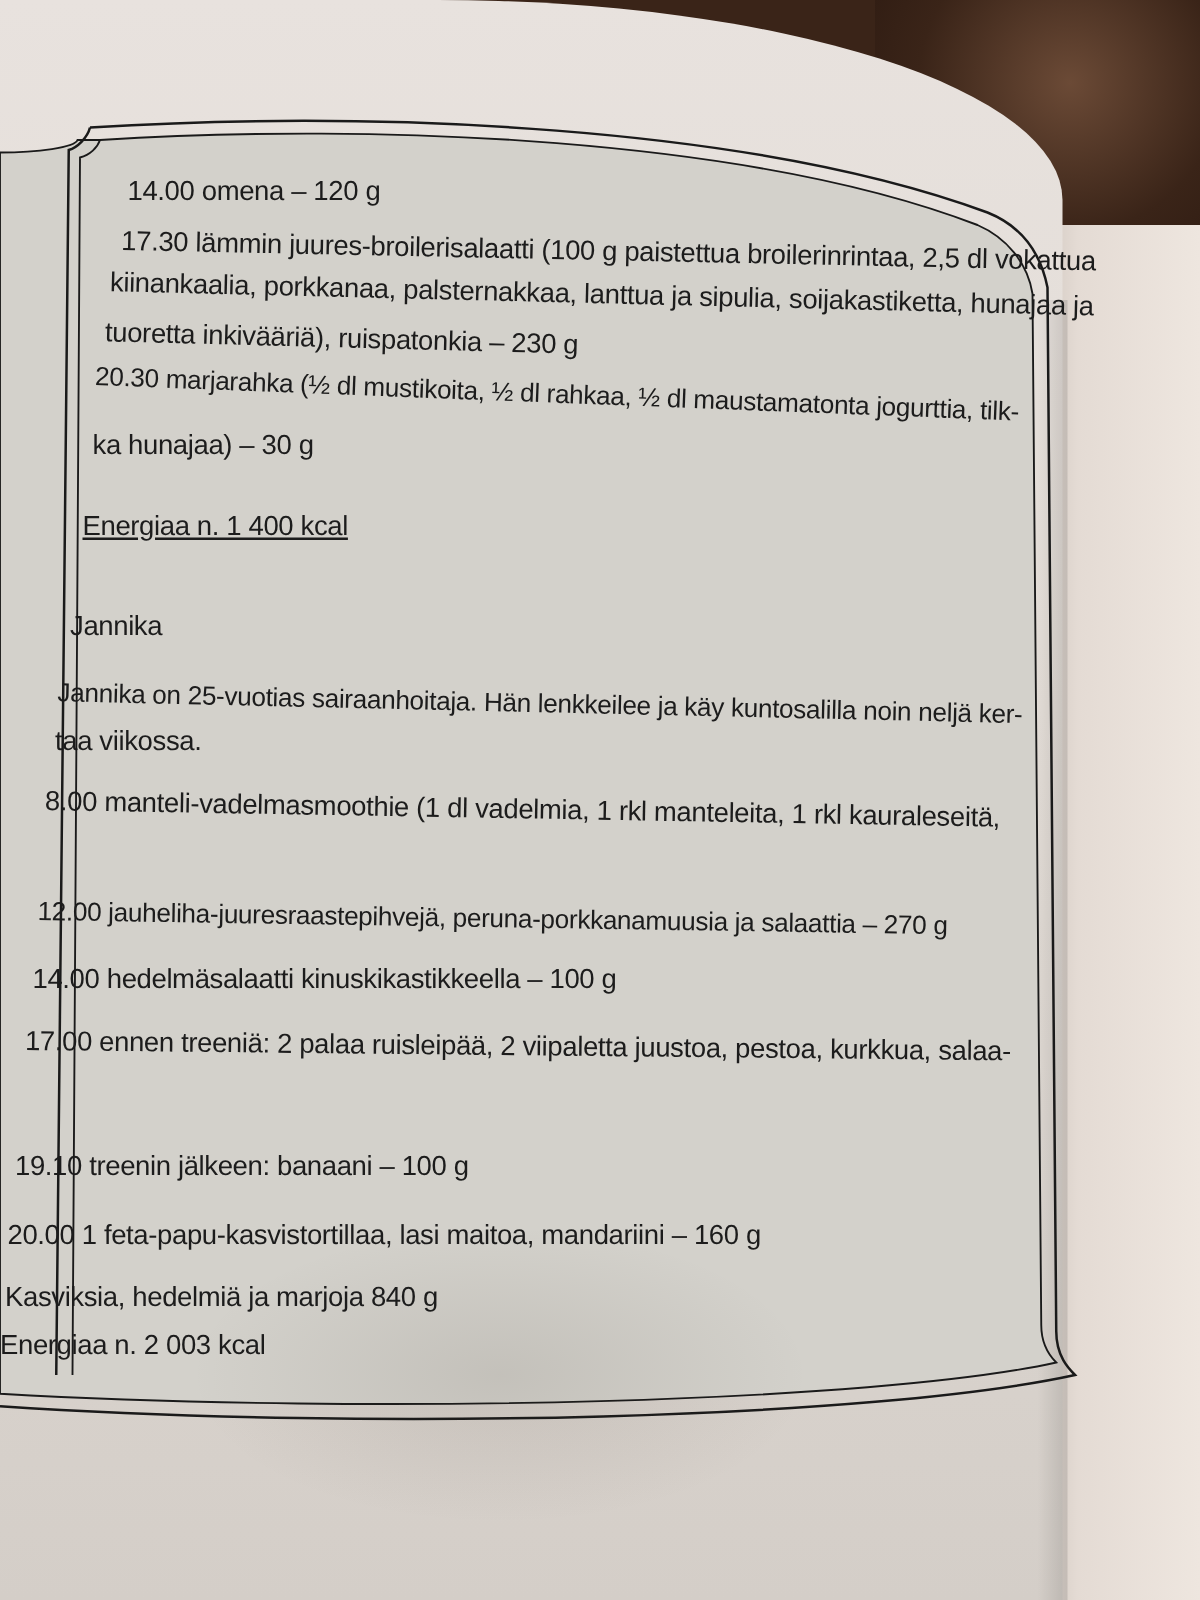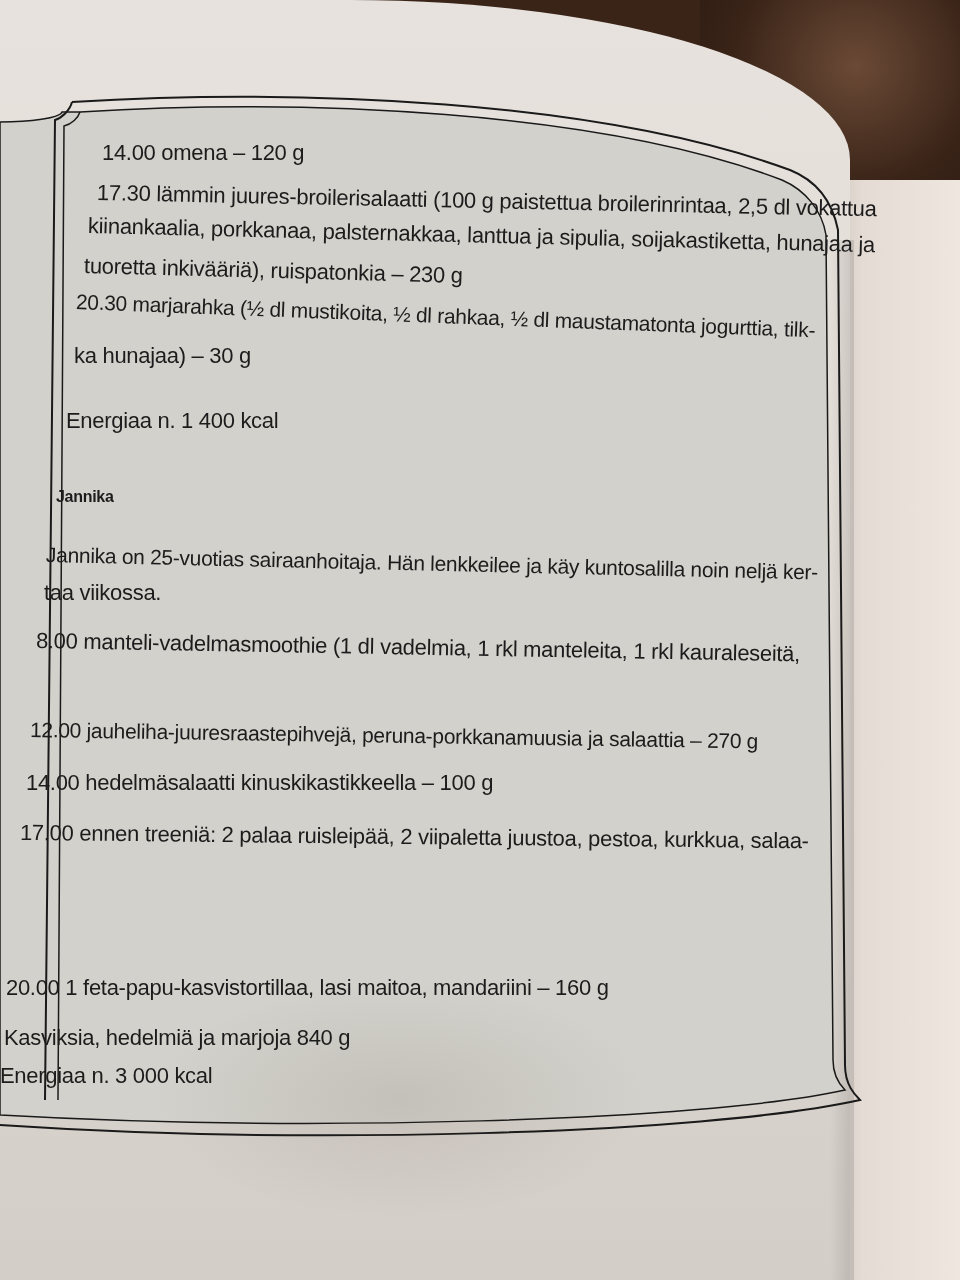--- a/index.html
+++ b/index.html
@@ -73,7 +73,7 @@
   <div class="line" style="left:76px;top:290px;transform:rotate(2.2deg);font-size:21px;">20.30 marjarahka (½ dl mustikoita, ½ dl rahkaa, ½ dl maustamatonta jogurttia, tilk-</div>
   <div class="line" style="left:74px;top:323px;margin-top:20px;">ka hunajaa) – 30 g</div>
 
-  <div class="line" style="left:66px;top:408px;">Energiaa n. 1 400 kcal</div>
+  <div class="line" style="left:66px;top:408px;text-decoration:underline;">Energiaa n. 1 400 kcal</div>
 
   <div class="line heading" style="left:56px;top:488px;">Jannika</div>
 

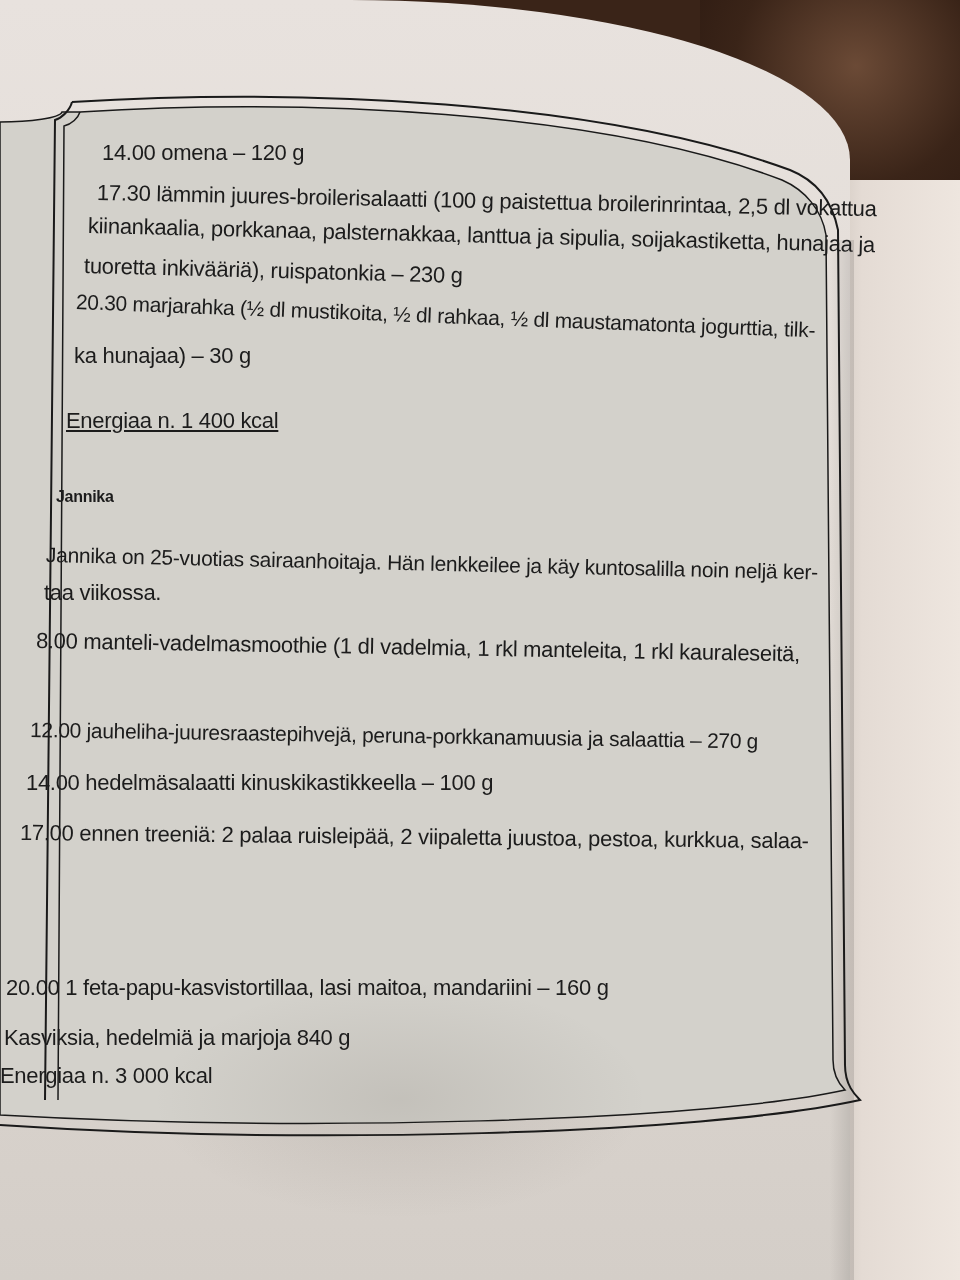--- a/index.html
+++ b/index.html
@@ -34,7 +34,7 @@
     position:absolute; white-space:nowrap; font-size:22px; letter-spacing:-0.3px;
     transform-origin:left center;
   }
-  .heading { font-weight:bold; font-size:16px; }
+  .heading { font-weight:normal; font-size:22px; }
   .shade {
     position:absolute; left:150px; top:980px; width:500px; height:240px;
     background:radial-gradient(ellipse at 50% 50%, rgba(60,50,40,0.10) 0%, rgba(60,50,40,0) 70%);

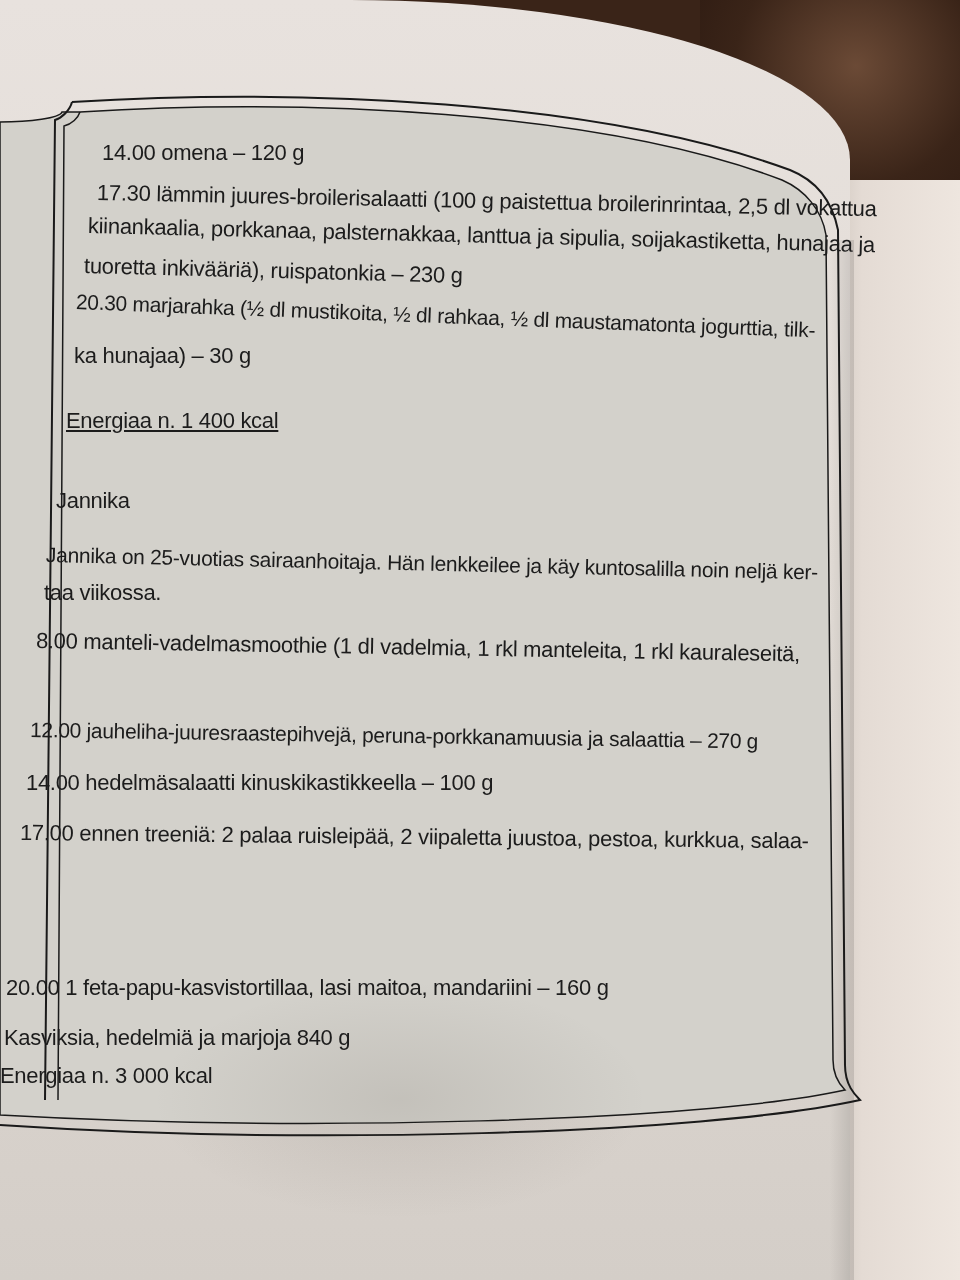--- a/index.html
+++ b/index.html
@@ -87,6 +87,7 @@
 
   <div class="line" style="left:20px;top:820px;transform:rotate(0.6deg);">17.00 ennen treeniä: 2 palaa ruisleipää, 2 viipaletta juustoa, pestoa, kurkkua, salaa-</div>
 
+  <div class="line" style="left:12px;top:920px;">19.10 treenin jälkeen: banaani – 100 g</div>
   <div class="line" style="left:6px;top:975px;">20.00 1 feta-papu-kasvistortillaa, lasi maitoa, mandariini – 160 g</div>
 
   <div class="line" style="left:4px;top:1025px;">Kasviksia, hedelmiä ja marjoja 840 g</div>

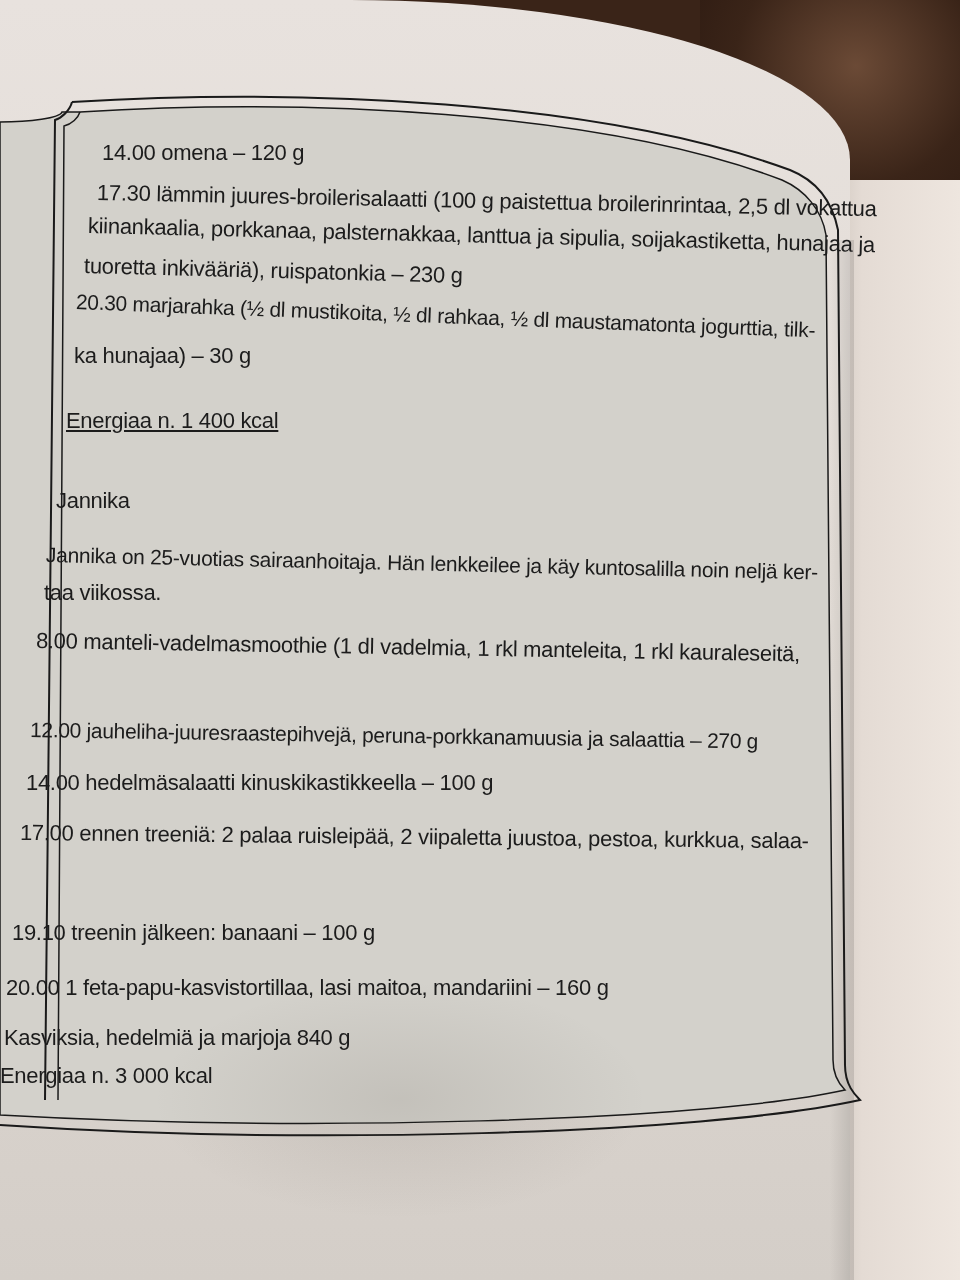--- a/index.html
+++ b/index.html
@@ -91,7 +91,7 @@
   <div class="line" style="left:6px;top:975px;">20.00 1 feta-papu-kasvistortillaa, lasi maitoa, mandariini – 160 g</div>
 
   <div class="line" style="left:4px;top:1025px;">Kasviksia, hedelmiä ja marjoja 840 g</div>
-  <div class="line" style="left:0px;top:1063px;">Energiaa n. 3 000 kcal</div>
+  <div class="line" style="left:0px;top:1063px;">Energiaa n. 2 003 kcal</div>
 </div>
 
 </body></html>

